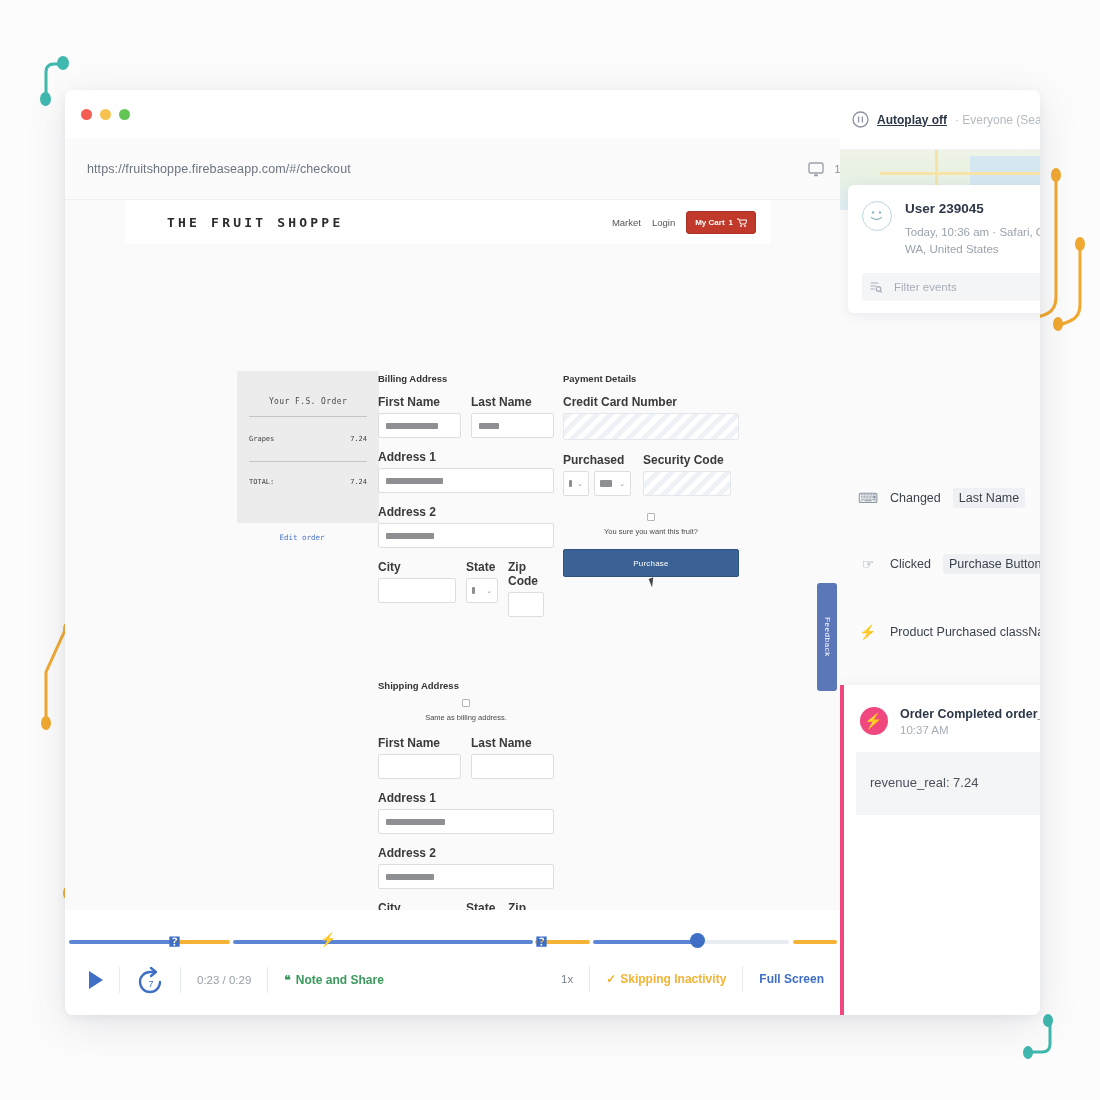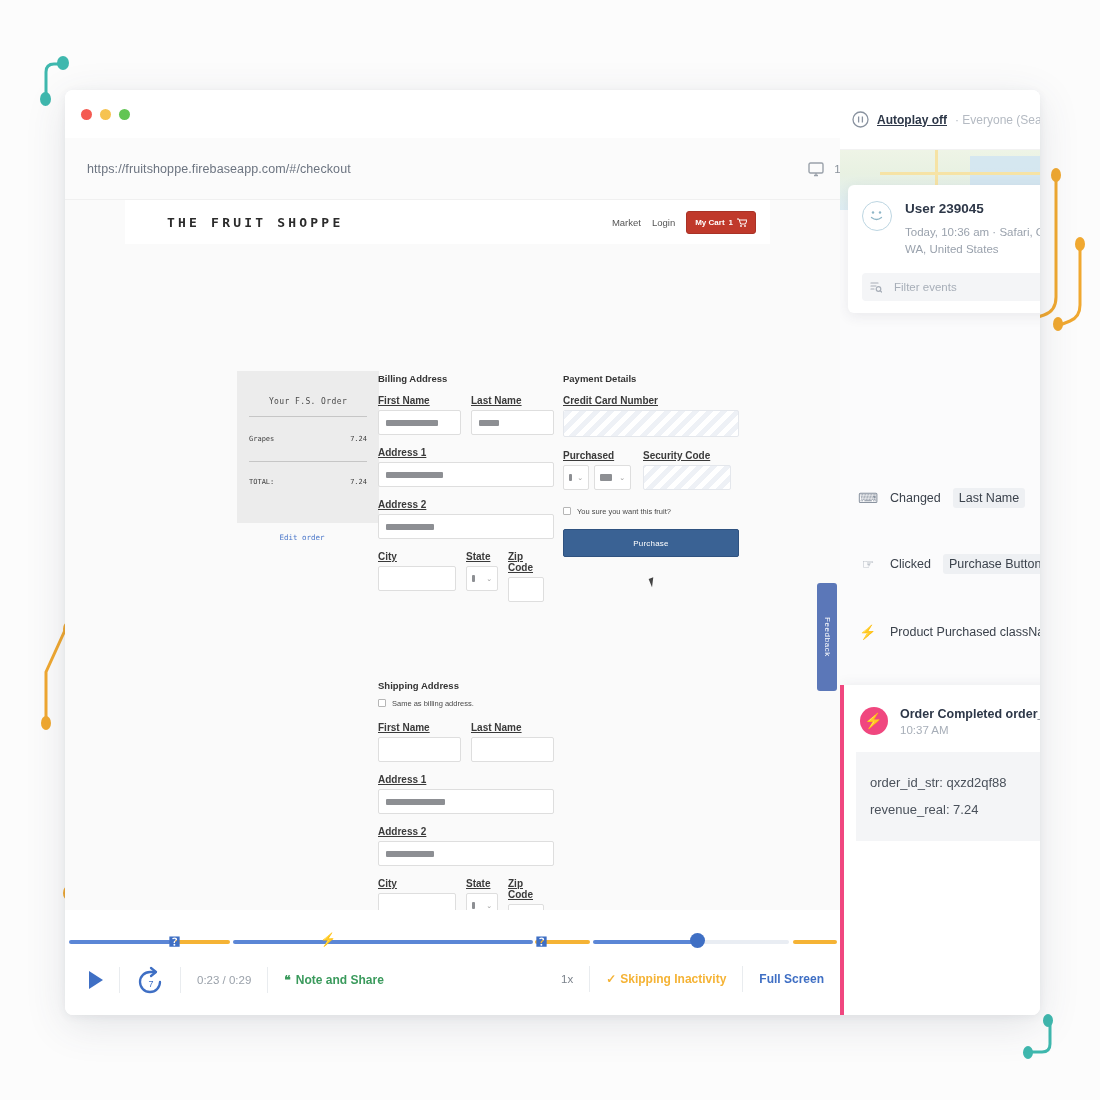--- a/index.html
+++ b/index.html
@@ -70,7 +70,7 @@
   
   .form-col { position: absolute; }
   .sec-title { font-size: 9.5px; font-weight: 700; color: #333; margin-bottom: 11px; }
-  .fld-label { font-size: 10px; font-weight: 700; color: #3a3a3a; margin-bottom: 4px; display:block;text-decoration:underline; }
+  .fld-label { font-size: 12px; font-weight: 700; color: #3a3a3a; margin-bottom: 4px; display:block; }
   .inp { background: #fff; border: 1px solid #dedede; height: 25px; border-radius: 2px; display: flex; align-items: center; padding: 0 7px; }
   .mask { height: 6px; background: #8d8f93; border-radius: 1px; }
   .stripe {

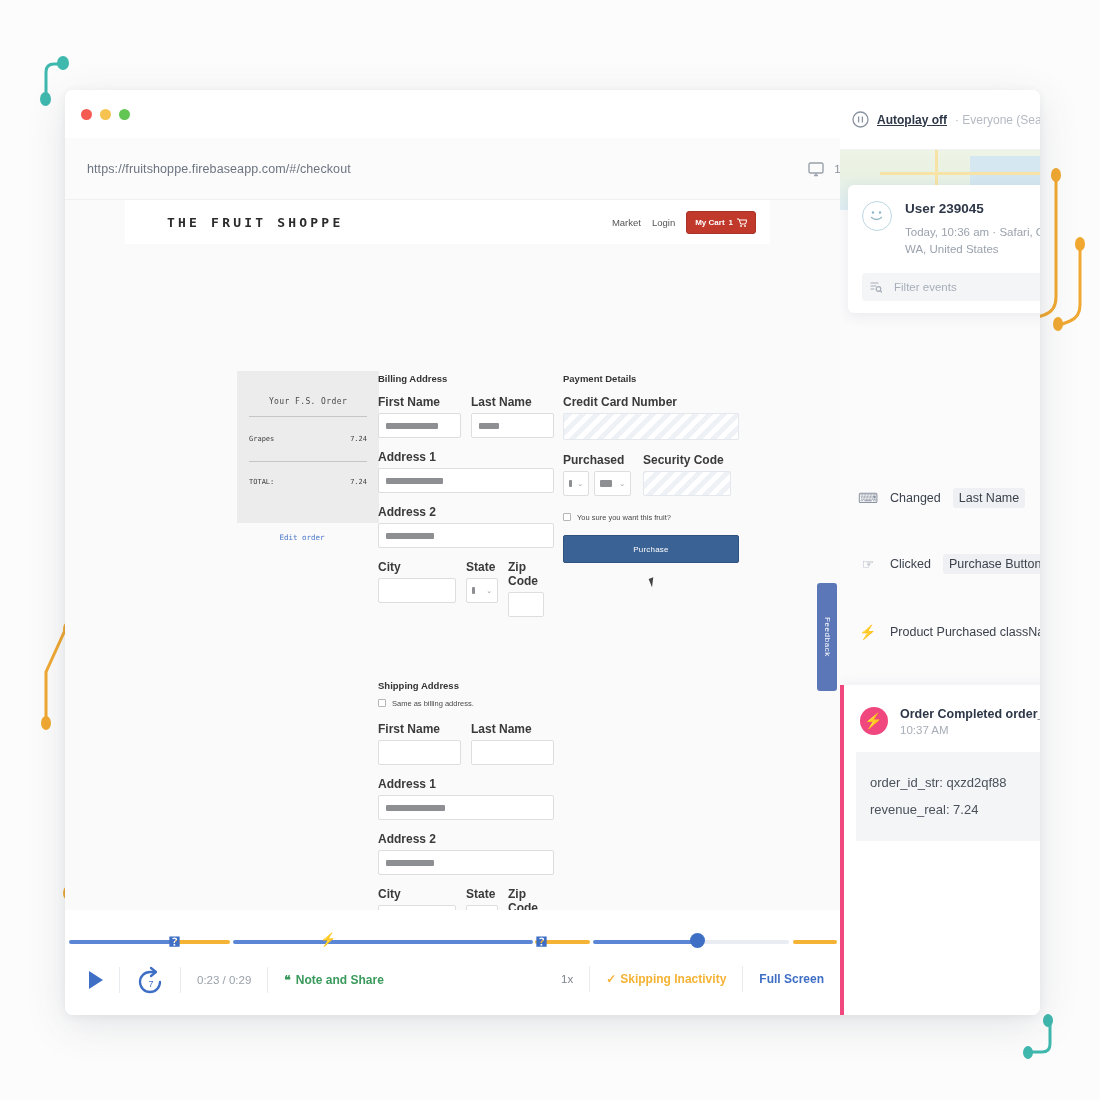--- a/index.html
+++ b/index.html
@@ -79,7 +79,7 @@
   }
   .sel { background:#fff; border:1px solid #dedede; height:25px; border-radius:2px; display:flex; align-items:center; justify-content:space-between; padding:0 5px; }
   .caret { font-size: 7px; color: #999; }
-  .chk-row { display: flex; align-items: flex-start; gap: 6px; margin-top: 3px; }
+  .chk-row { display: flex; align-items: center; gap: 6px; margin-top: 3px; flex-direction: column; }
   .chk { width: 8px; height: 8px; border: 1px solid #b6b6b6; background: #fff; border-radius: 1px; }
   .chk-txt { font-size: 7.5px; color: #4a4a4a; }
   .purchase-btn {

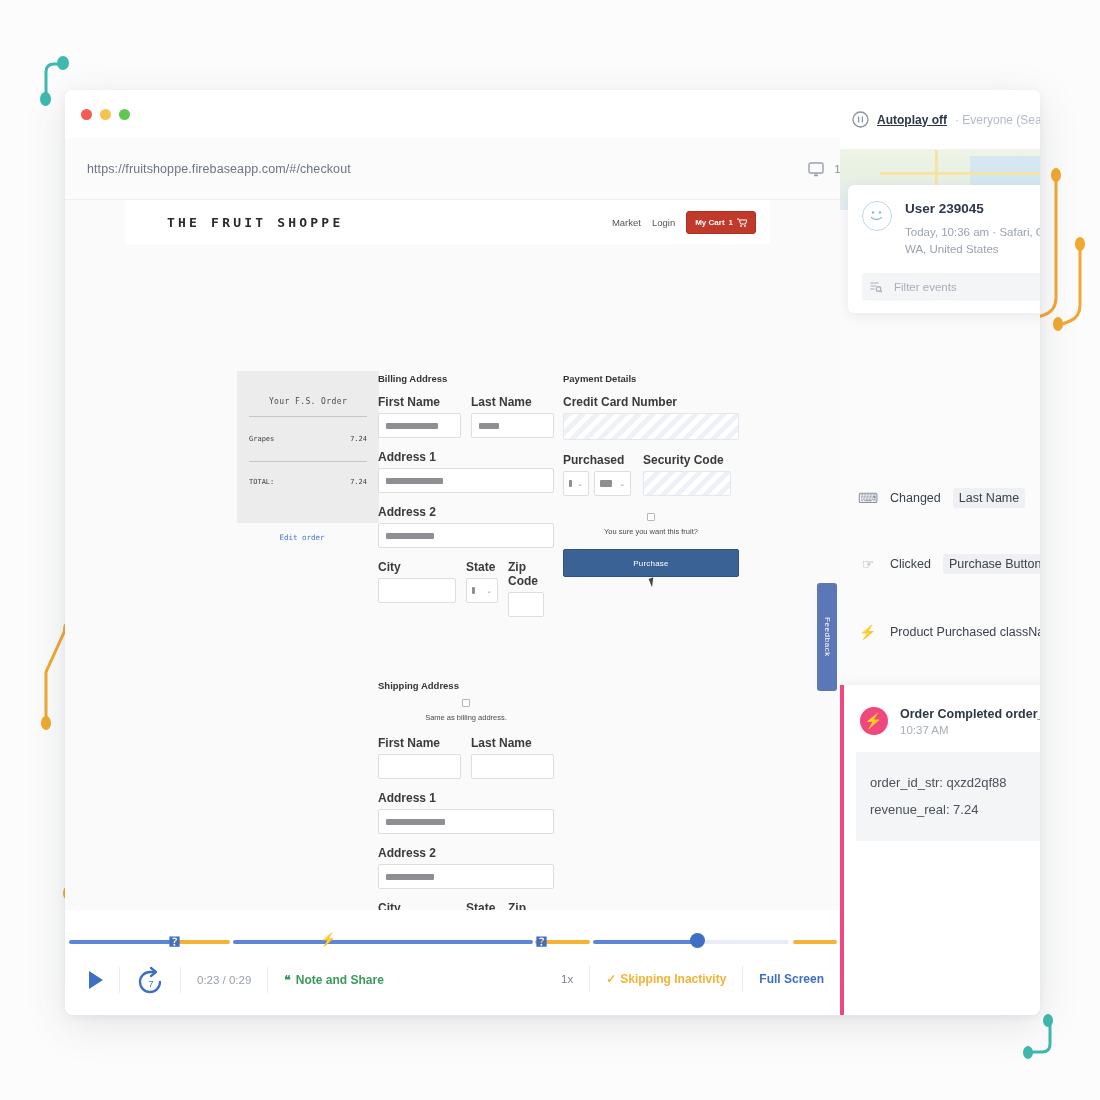--- a/index.html
+++ b/index.html
@@ -501,7 +501,6 @@
           </div>
         </div>
         <div class="ev-props">
-          <div class="ev-prop">order_id_str: qxzd2qf88</div>
           <div class="ev-prop">revenue_real: 7.24</div>
         </div>
 

